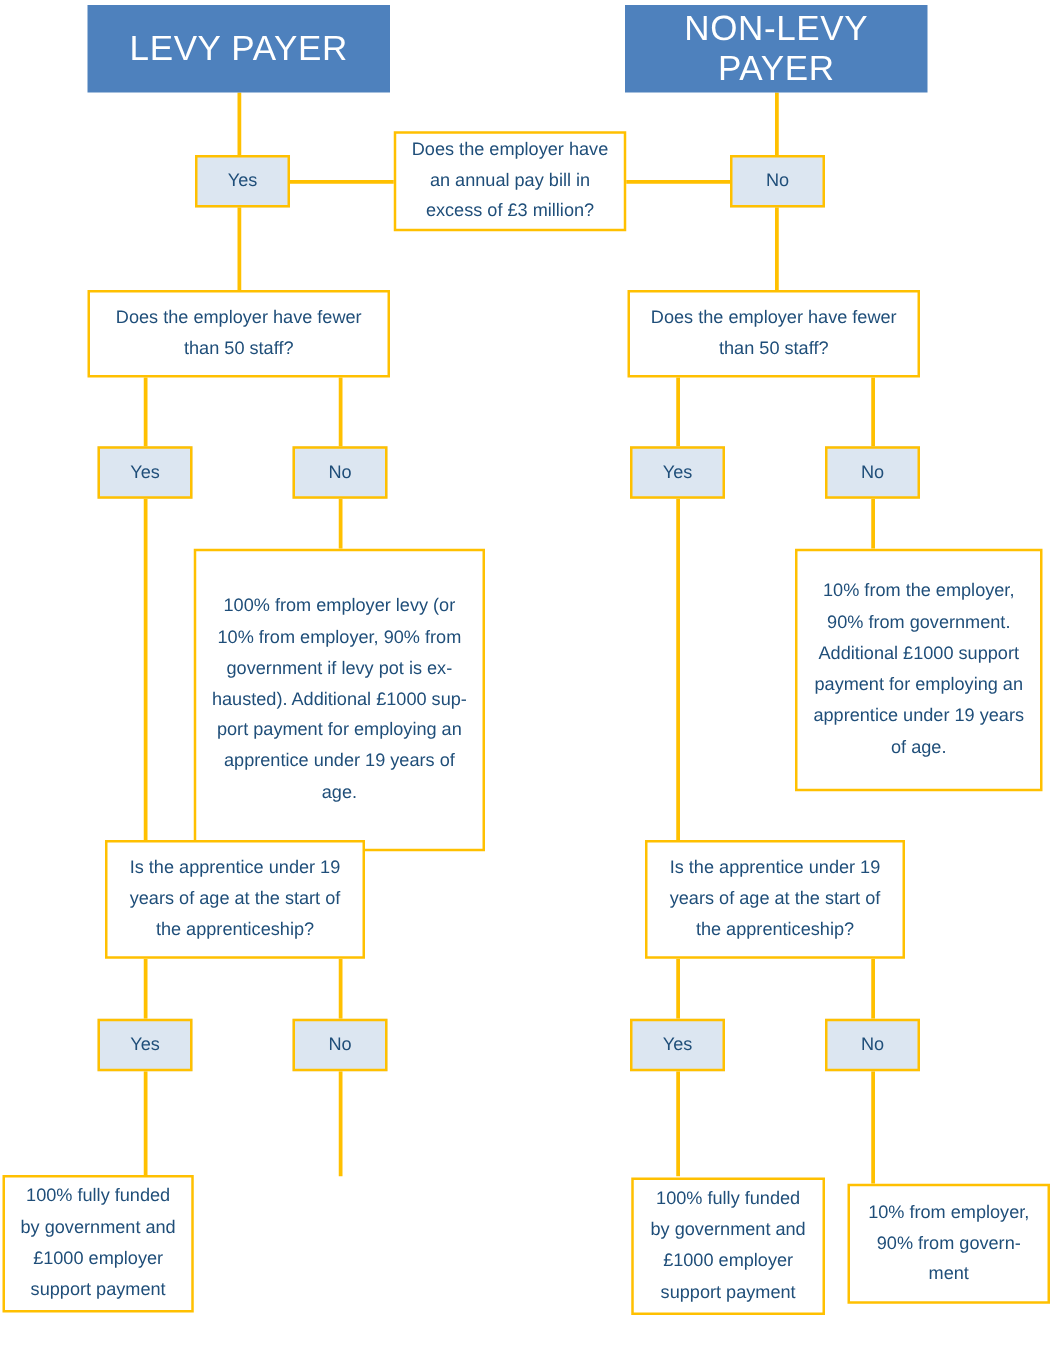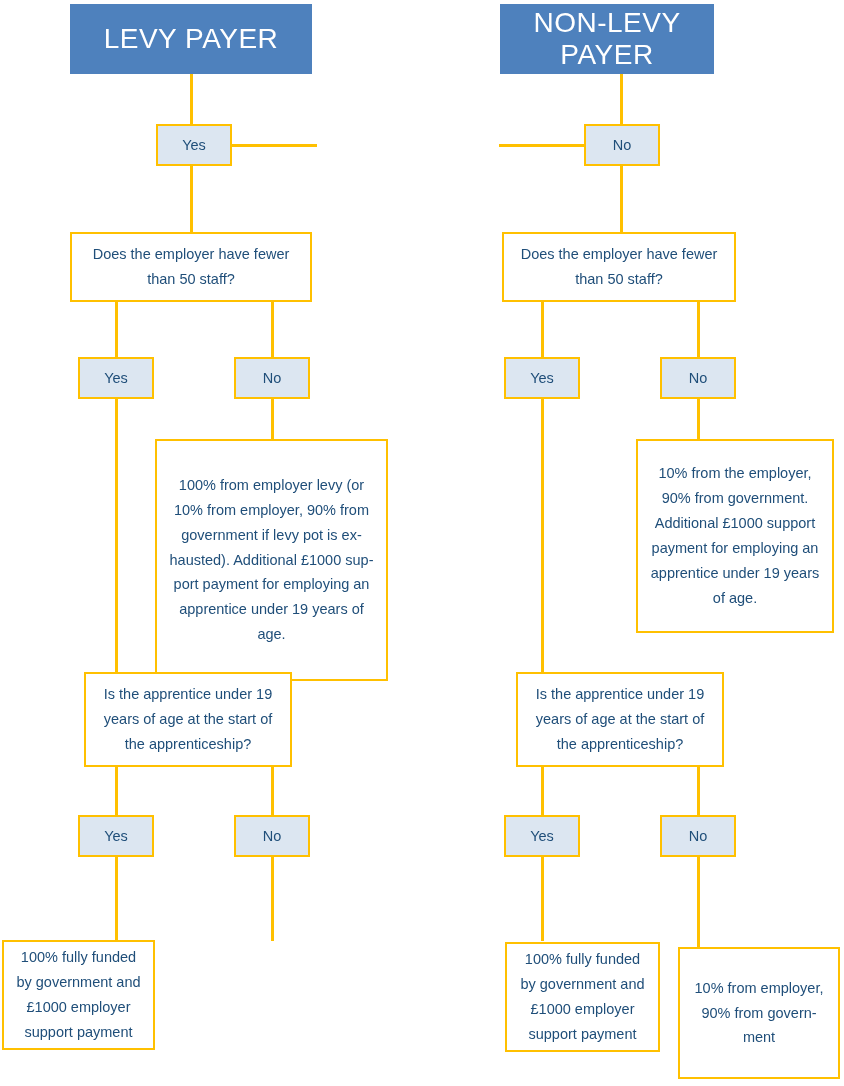--- a/index.html
+++ b/index.html
@@ -104,7 +104,7 @@
     <span class="node-text">LEVY PAYER</span>
   </div>
 
-  <div class="node header-node" style="left:500px; top:4px; width:214px; height:70px;">
+  <div class="node header-node" style="left:500px; top:4px; width:242px; height:70px;">
     <span class="node-text">NON-LEVY PAYER</span>
   </div>
 

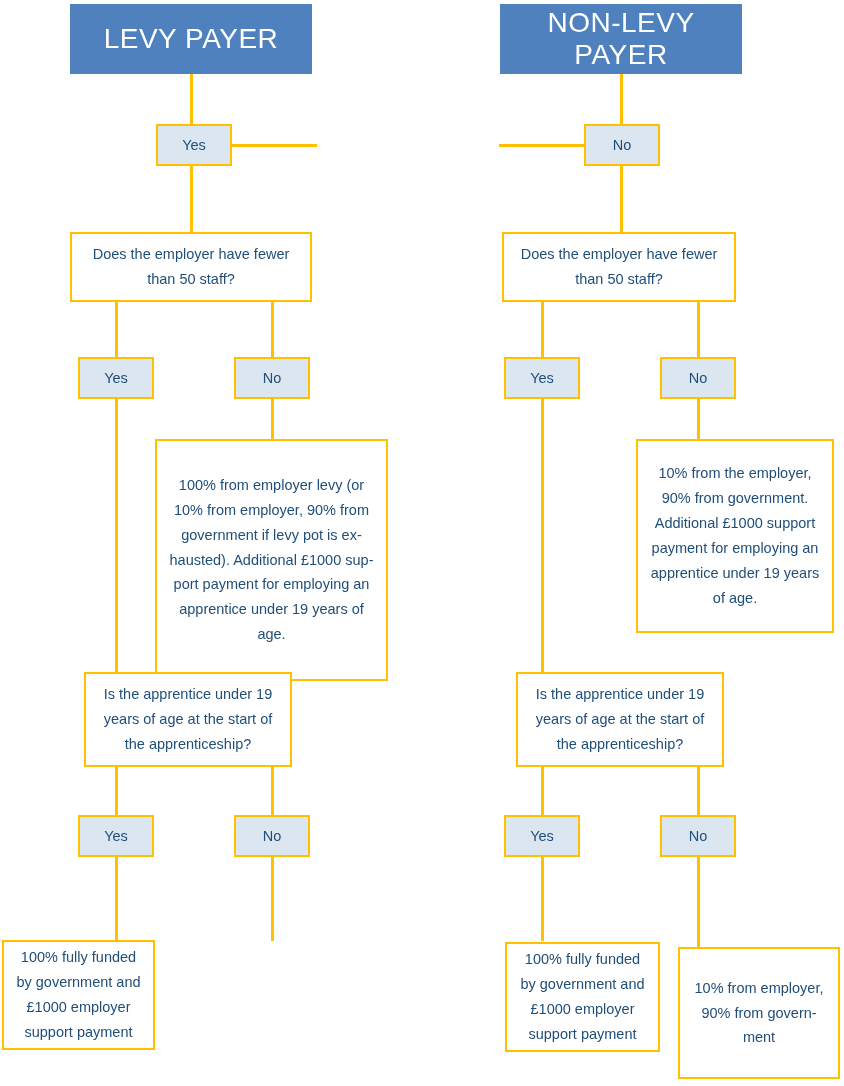--- a/index.html
+++ b/index.html
@@ -112,6 +112,11 @@
     <span class="node-text">Yes</span>
   </div>
 
+  <div class="node question-node" style="left:315px; top:105px; width:186px; height:80px;">
+    <span class="node-text">Does the employer have
+an annual pay bill in
+excess of £3 million?</span>
+  </div>
 
   <div class="node answer-node" style="left:584px; top:124px; width:76px; height:42px;">
     <span class="node-text">No</span>

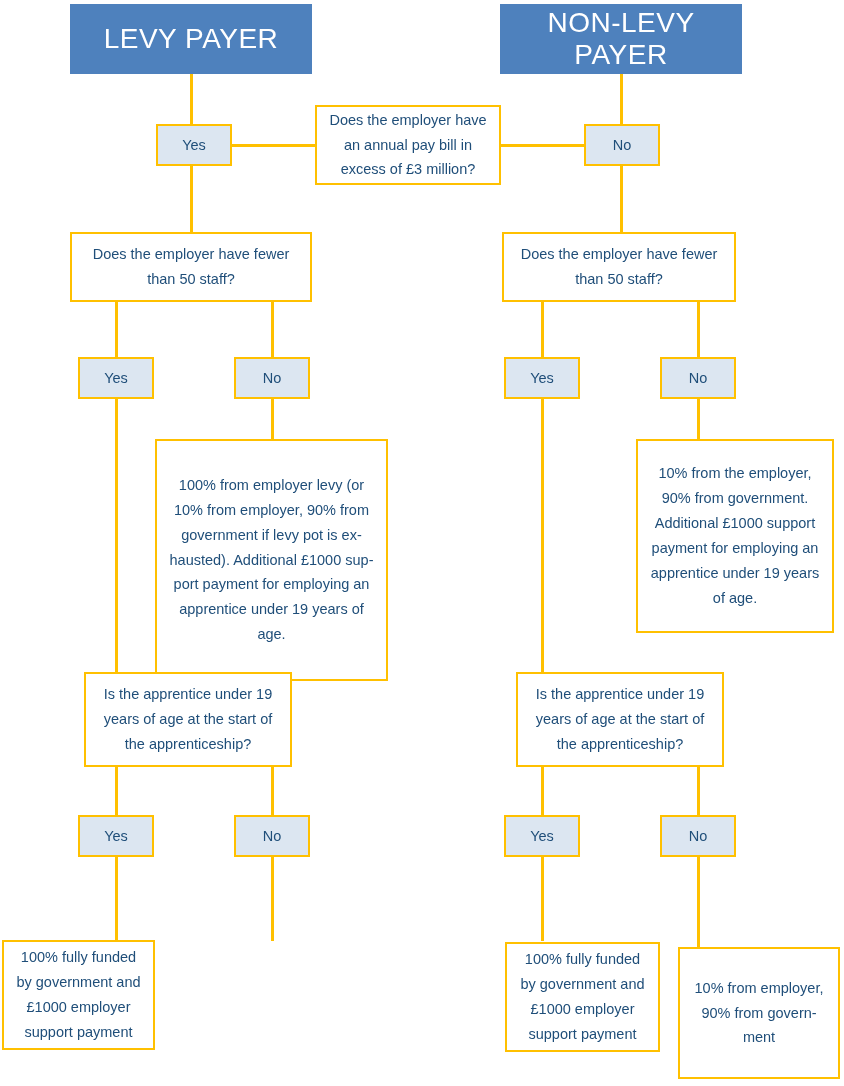--- a/index.html
+++ b/index.html
@@ -206,7 +206,7 @@
 support payment</span>
   </div>
 
-  <div class="node result-node" style="left:678px; top:947px; width:162px; height:132px;">
+  <div class="node result-node" style="left:678px; top:947px; width:162px; height:96px;">
     <span class="node-text">10% from employer,
 90% from govern-
 ment</span>

